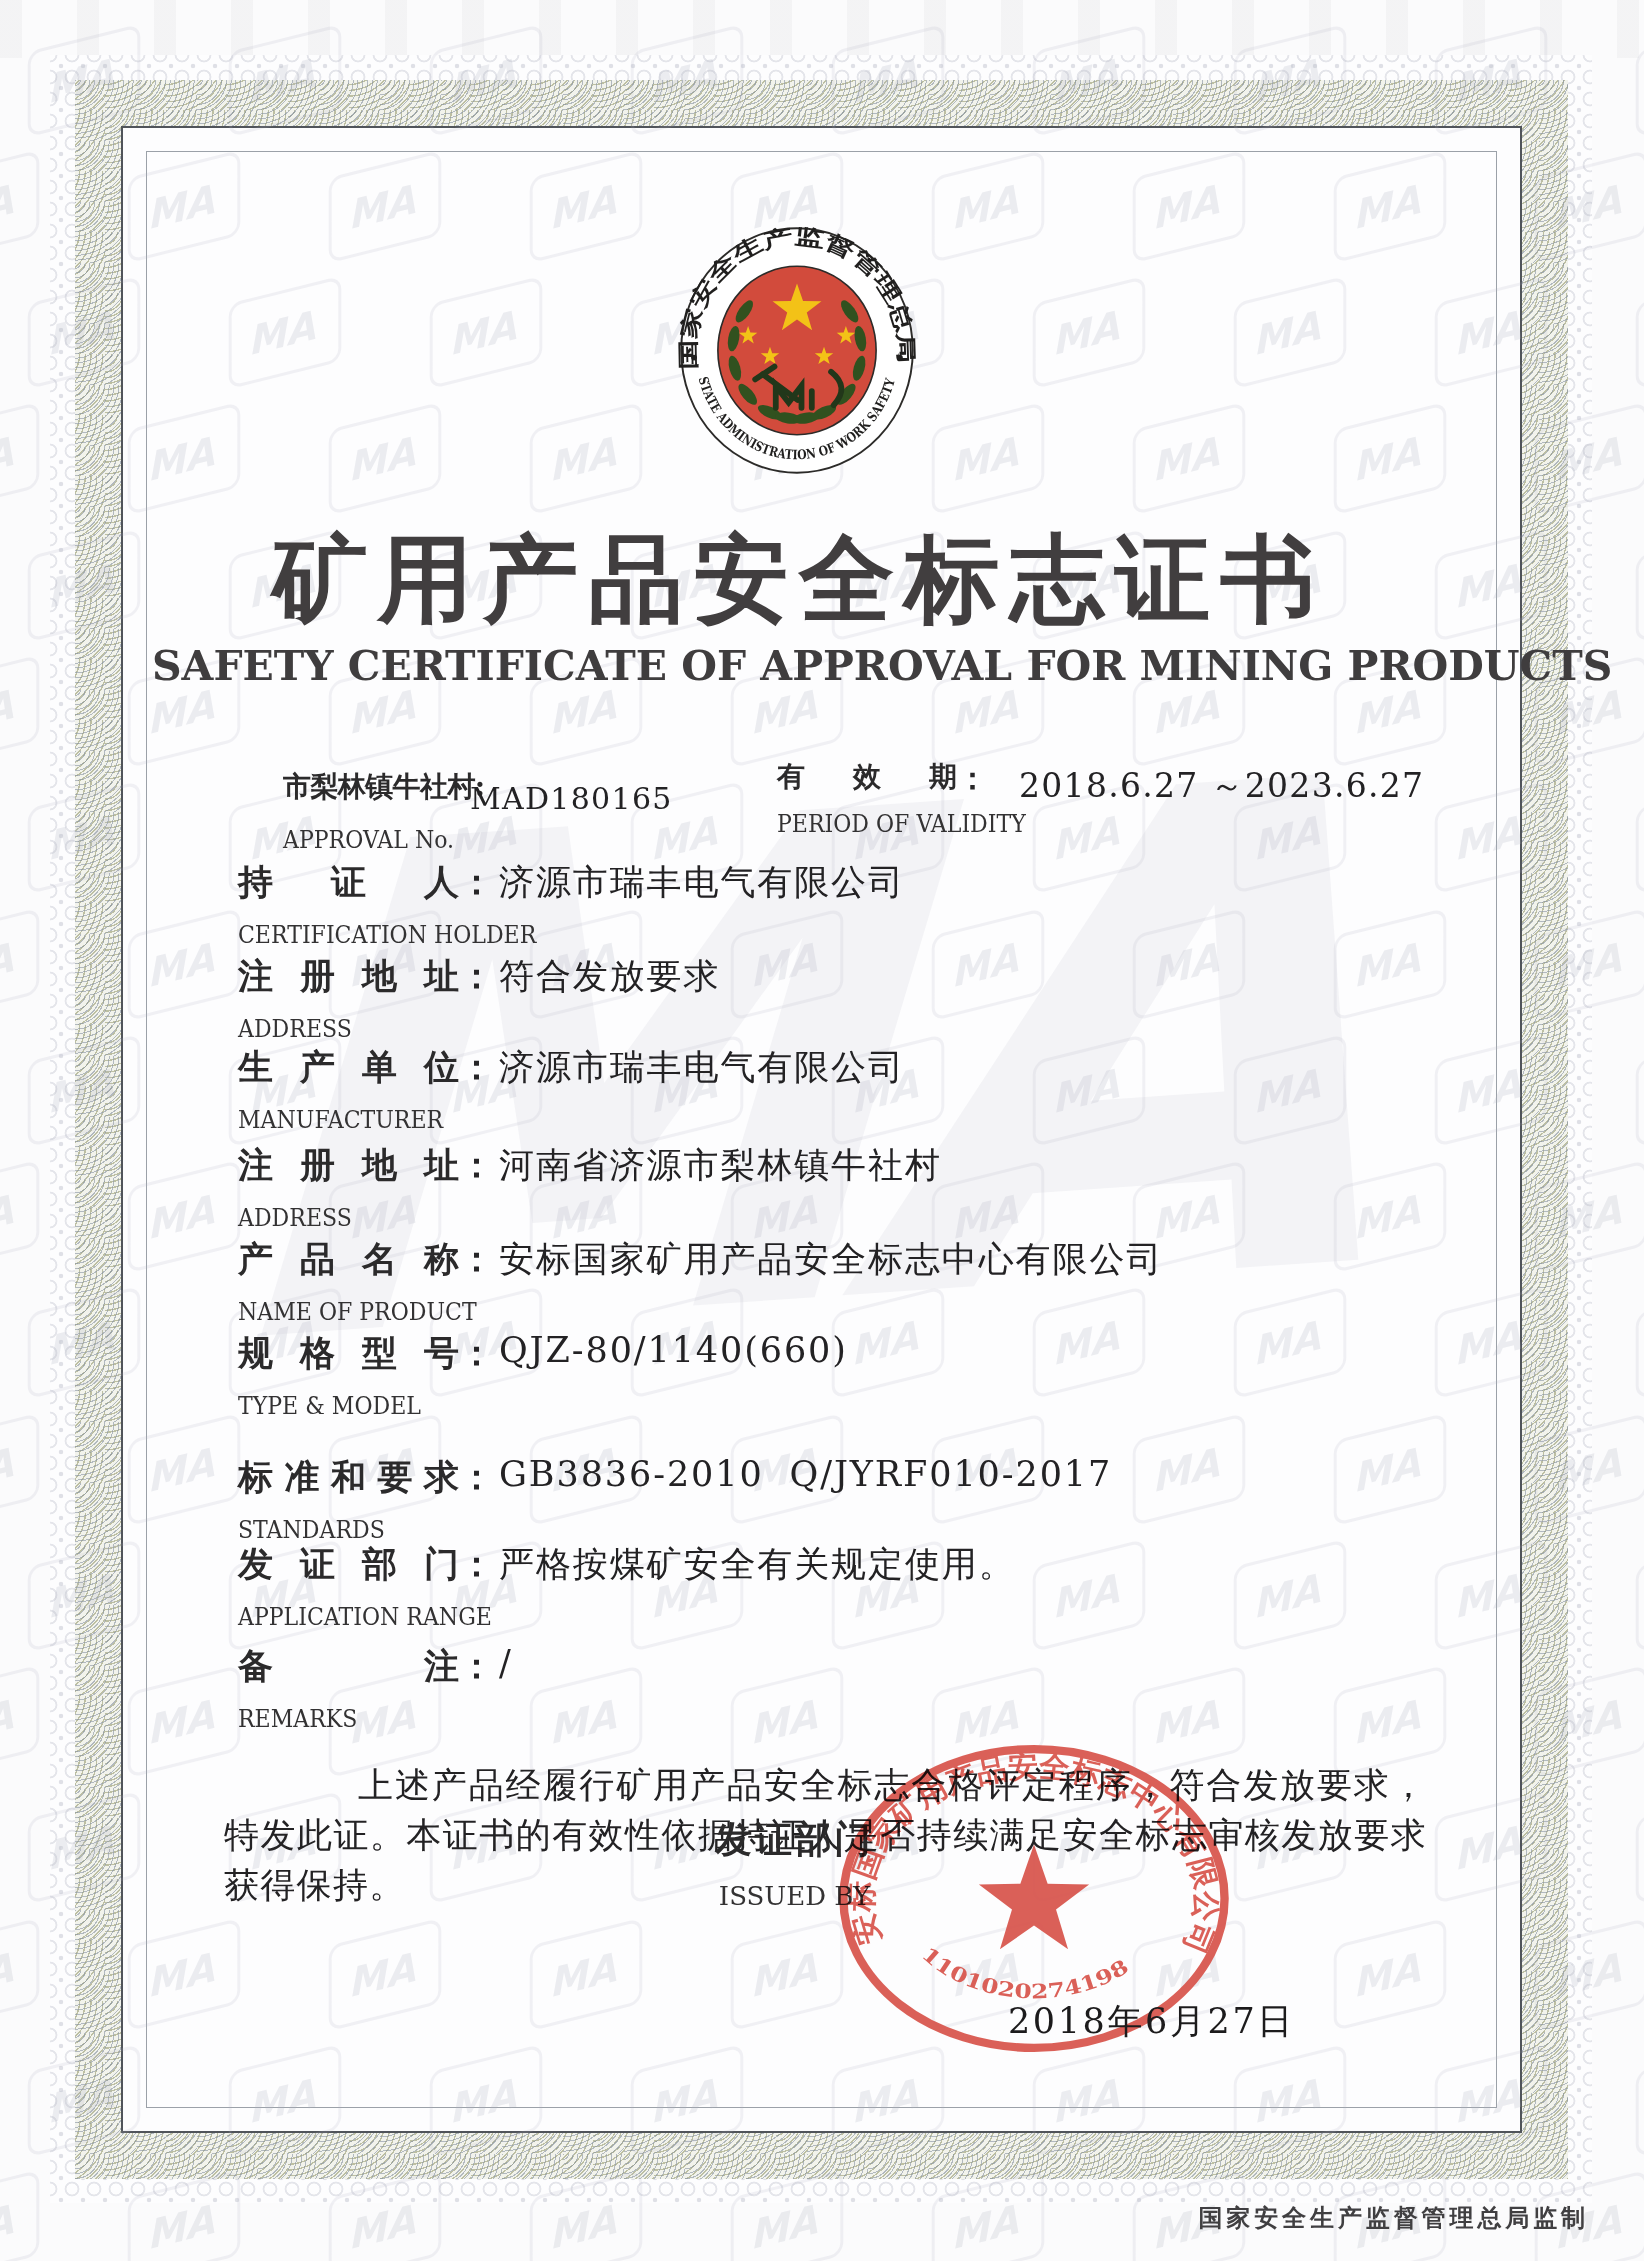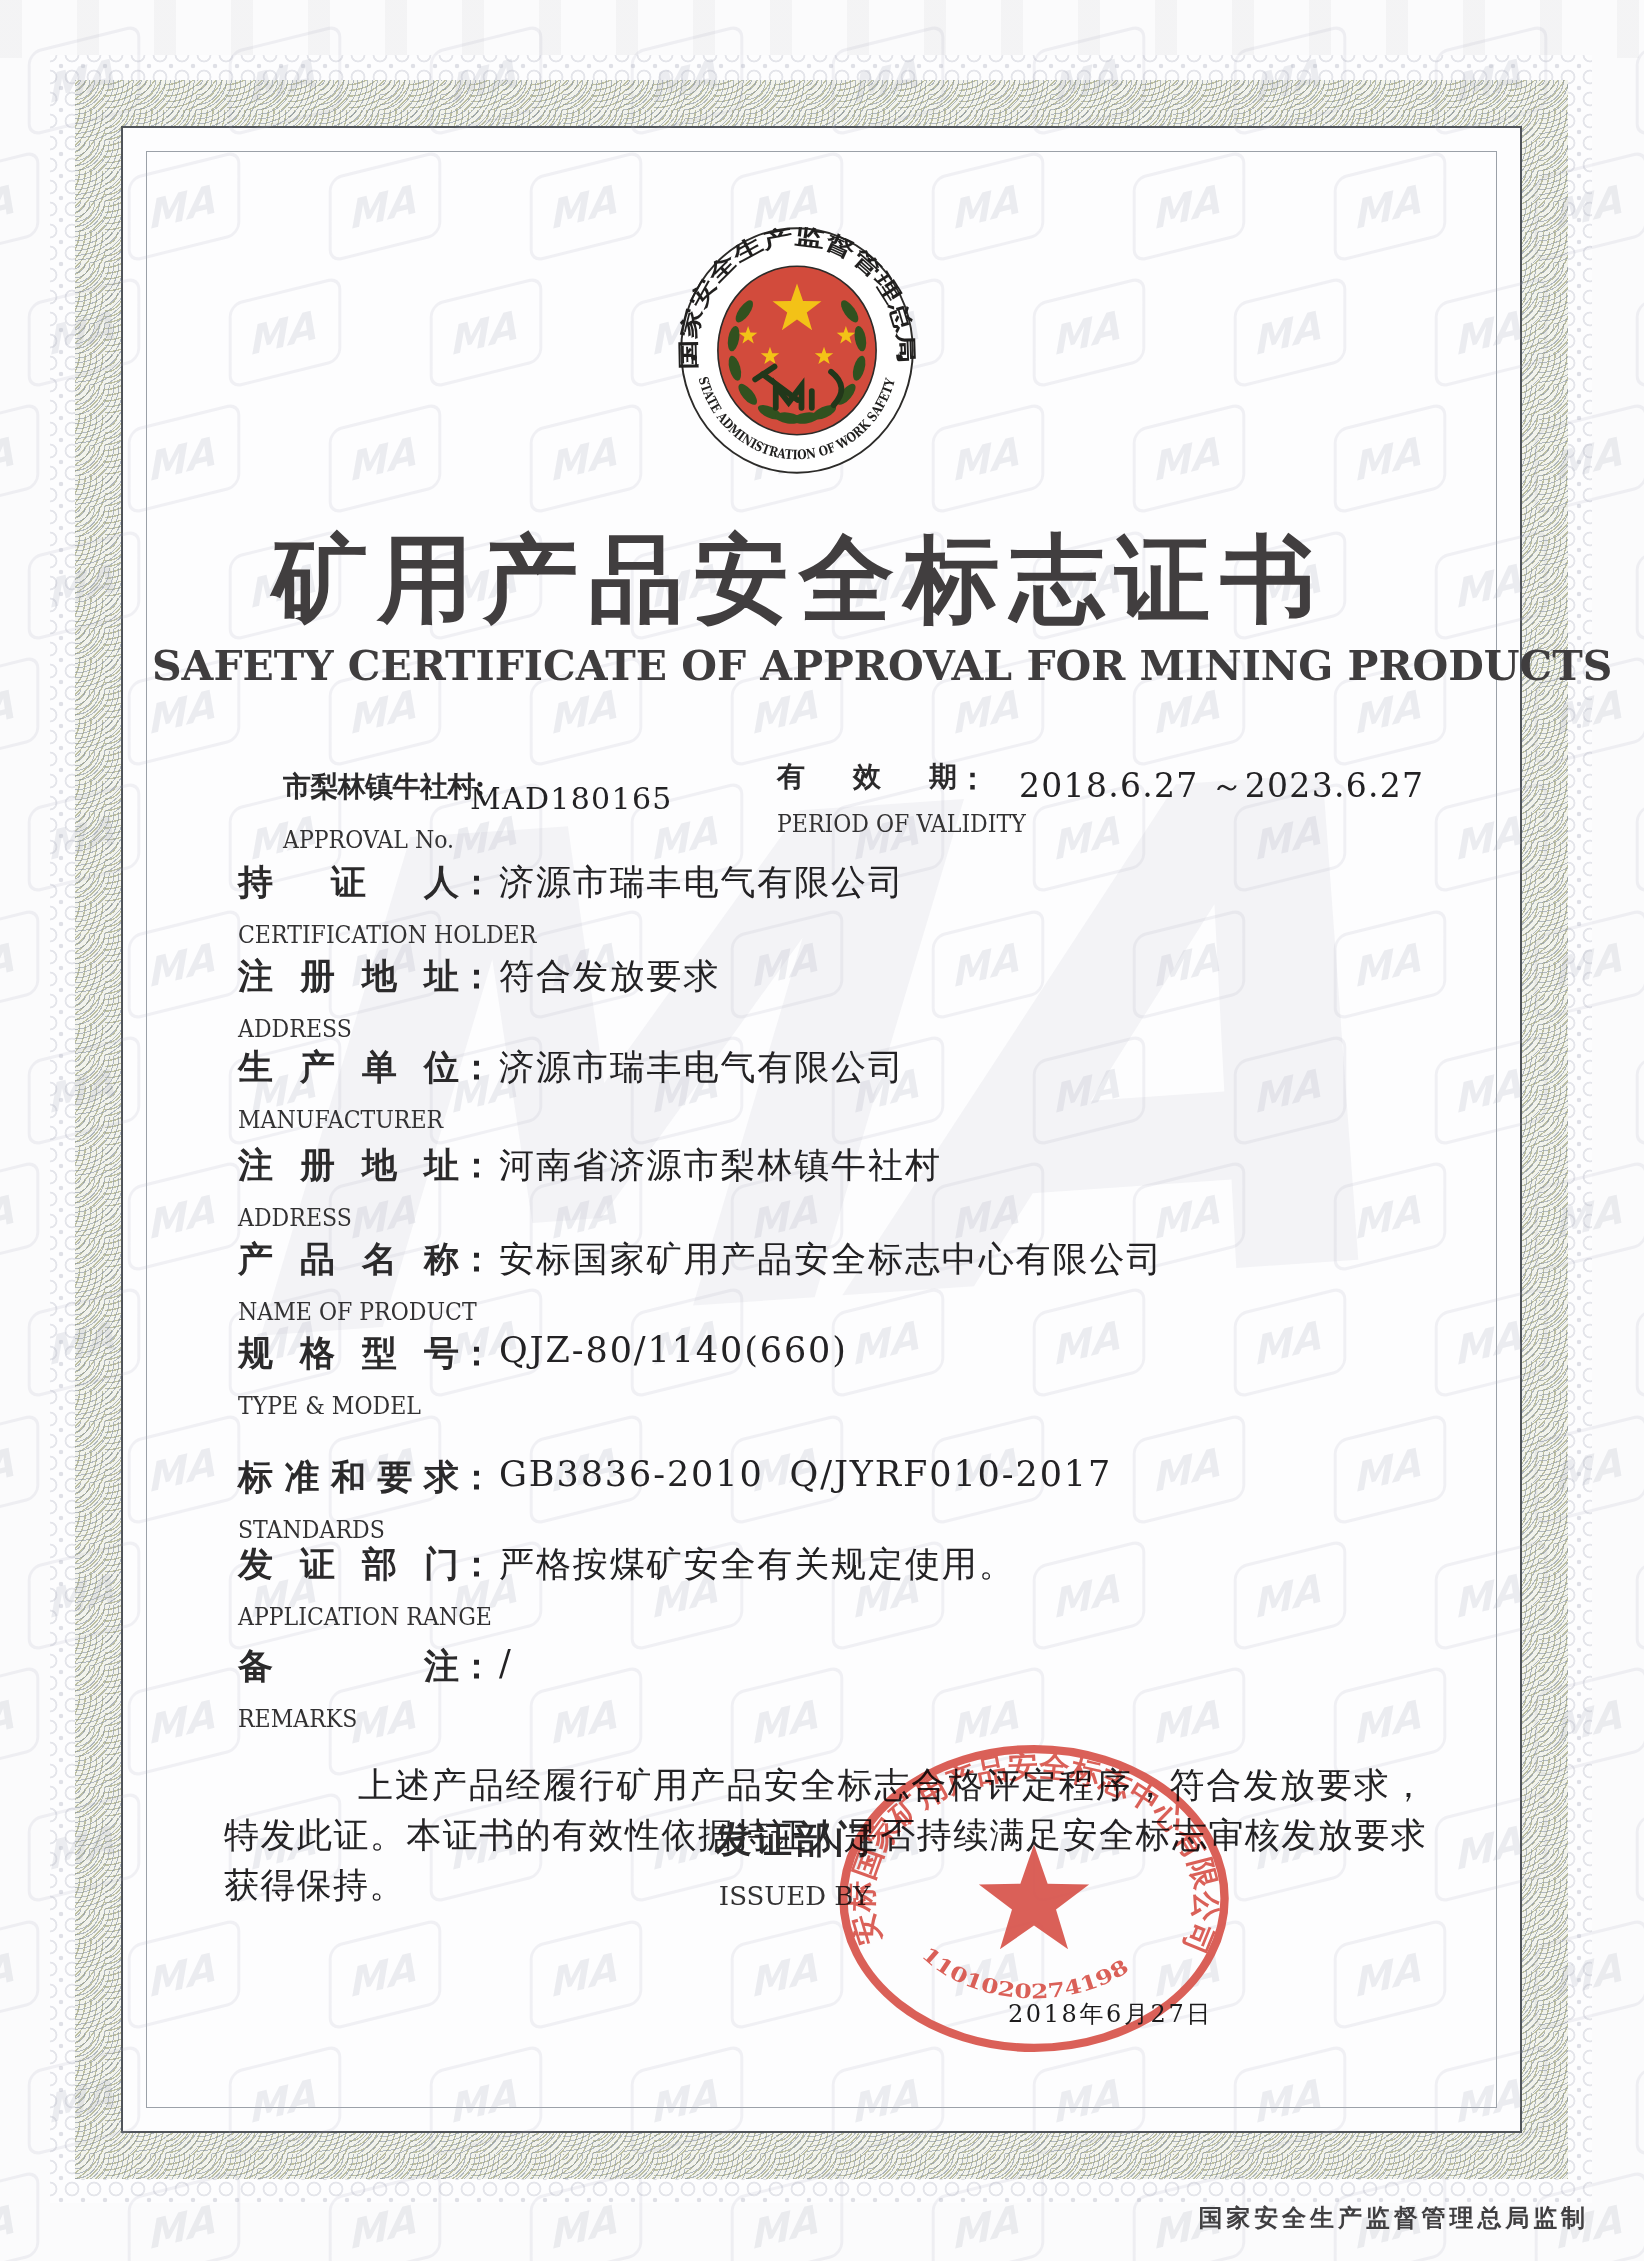--- a/index.html
+++ b/index.html
@@ -113,7 +113,7 @@
   }
   .issue-date{
     position:absolute;left:1008px;top:1998px;z-index:6;
-    font-size:24px;letter-spacing:2.6px;color:#1c1b1c;white-space:nowrap;
+    font-size:35px;letter-spacing:2.6px;color:#1c1b1c;white-space:nowrap;
   }
   .footer{
     position:absolute;right:55px;top:2202px;z-index:6;

